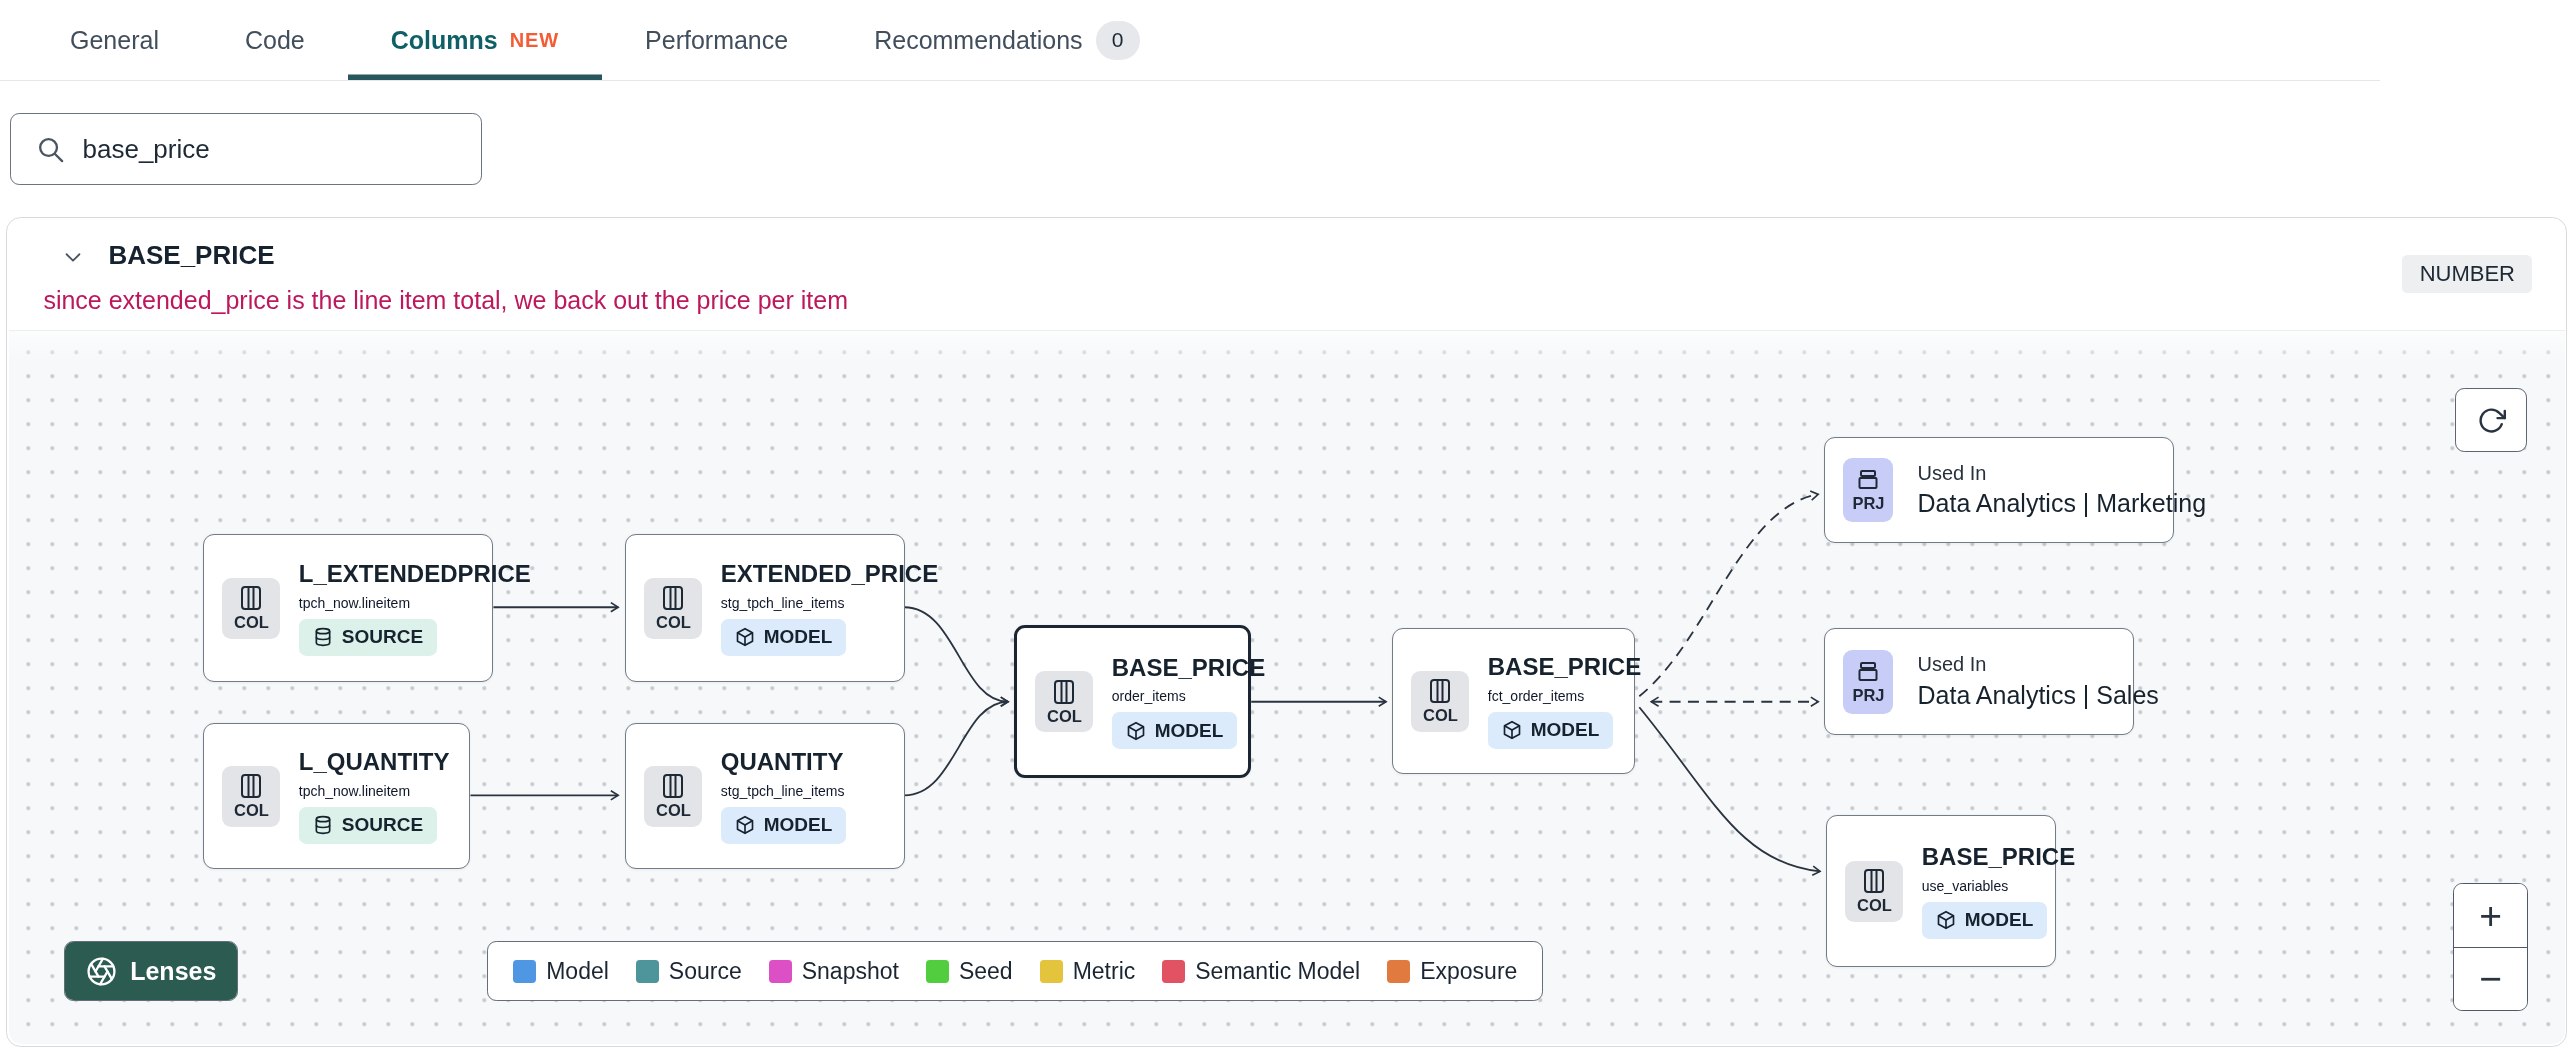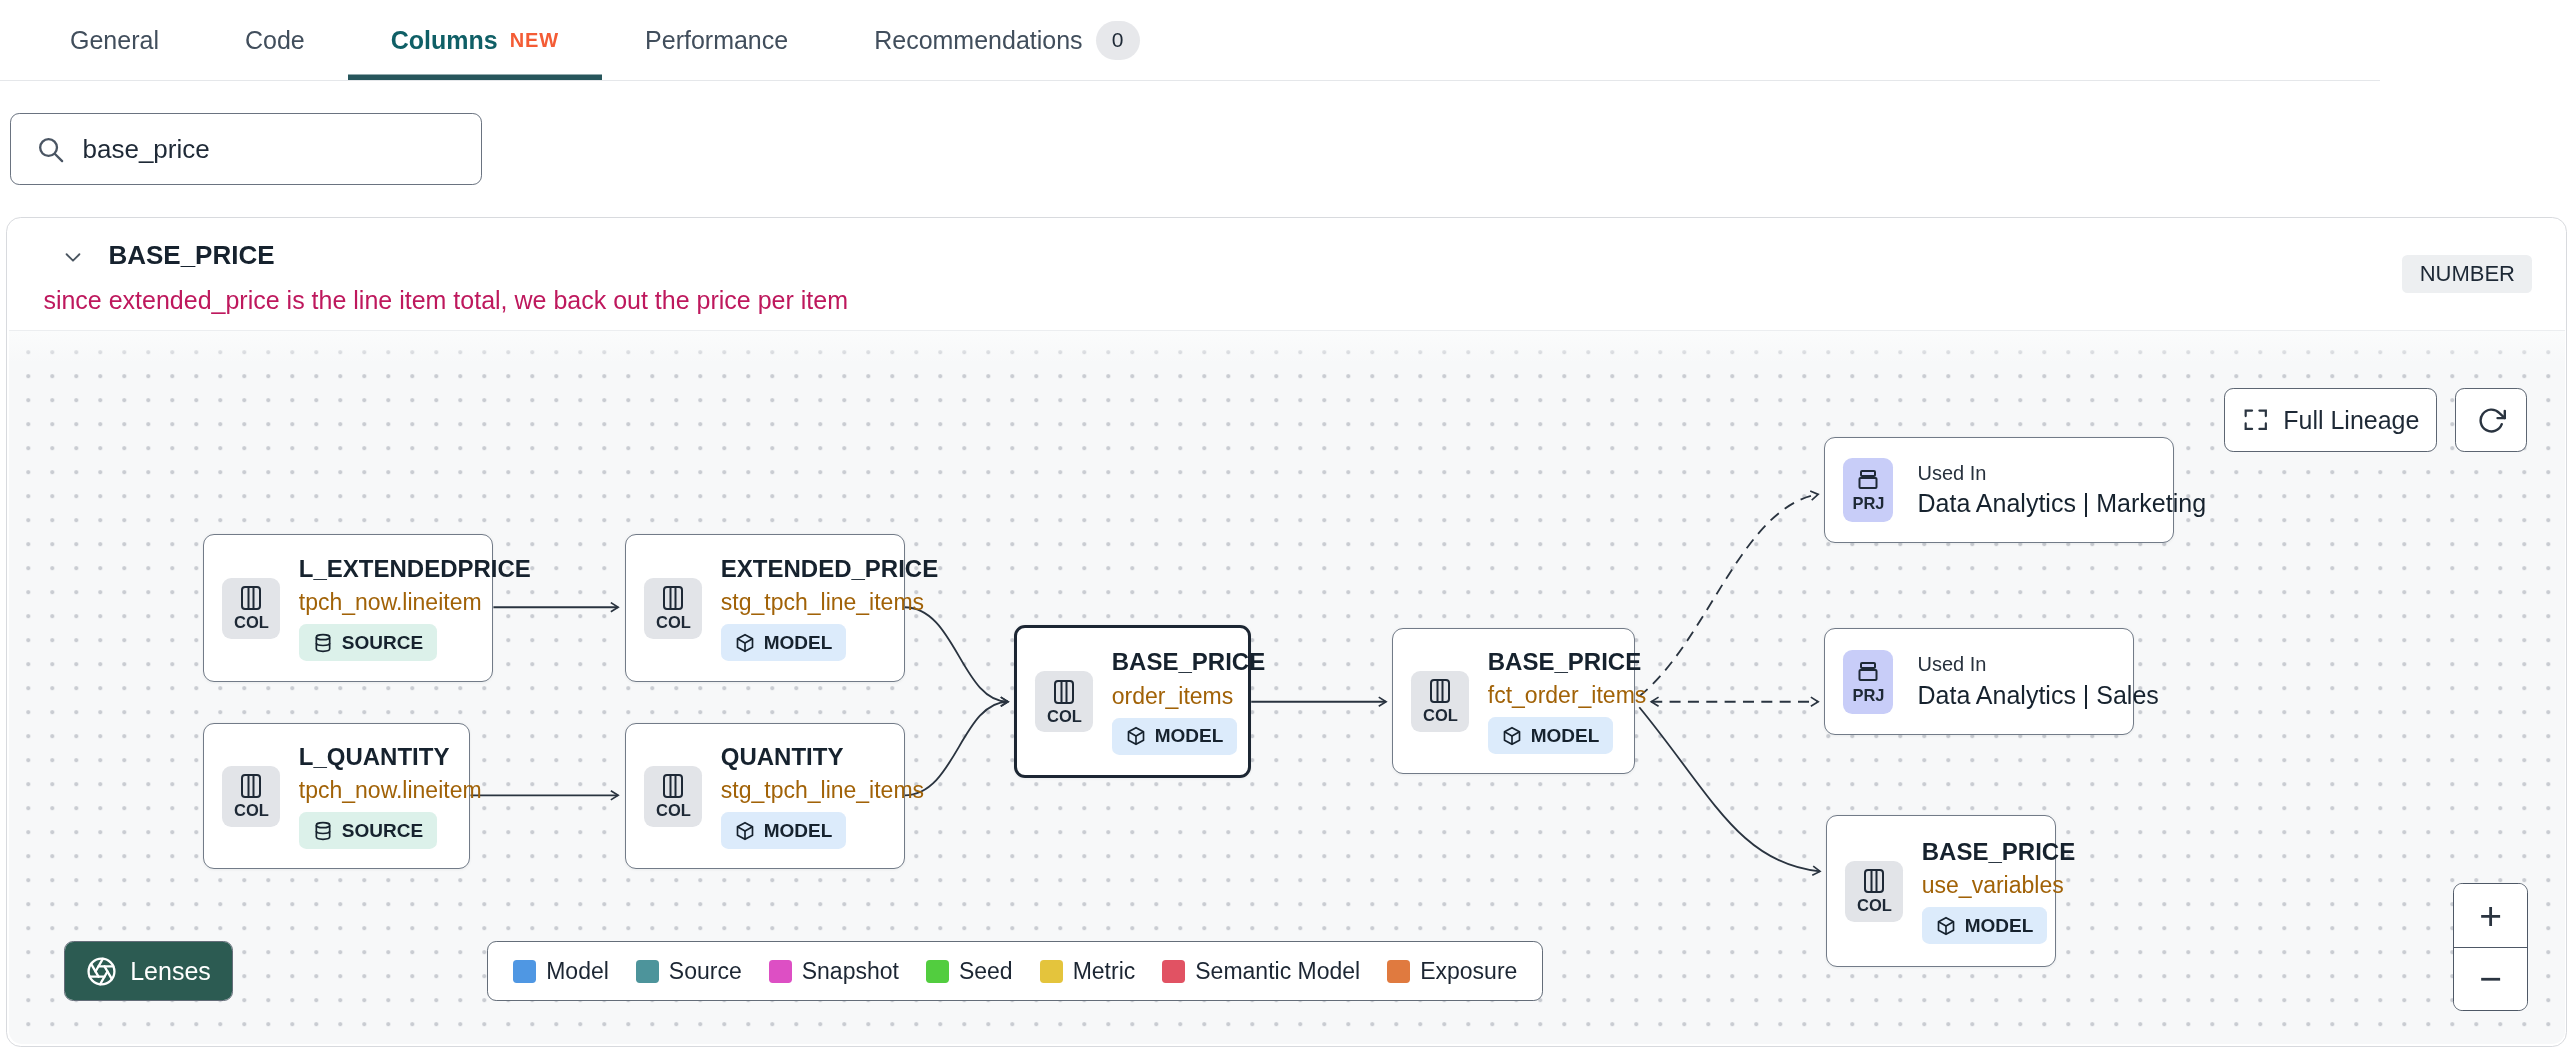--- a/index.html
+++ b/index.html
@@ -347,15 +347,6 @@
       </div>
     </div>
 
-    <button class="full-lineage">
-      <svg width="27.5" height="27.5" viewBox="0 0 30 30" fill="none" stroke="#2a3440" stroke-width="2.4" stroke-linecap="round">
-          <path d="M4 11 V5 h7"></path>
-          <path d="M19 5 h7 v6"></path>
-          <path d="M26 19 v6 h-7"></path>
-          <path d="M11 25 H4 v-6"></path>
-        </svg>
-      <span>Full Lineage</span>
-    </button>
     <button class="refresh-btn">
       <svg width="29" height="29" viewBox="0 0 24 24" fill="none" stroke="#2a3440" stroke-width="2" stroke-linecap="round" stroke-linejoin="round">
           <polyline points="23 4 23 10 17 10"></polyline>

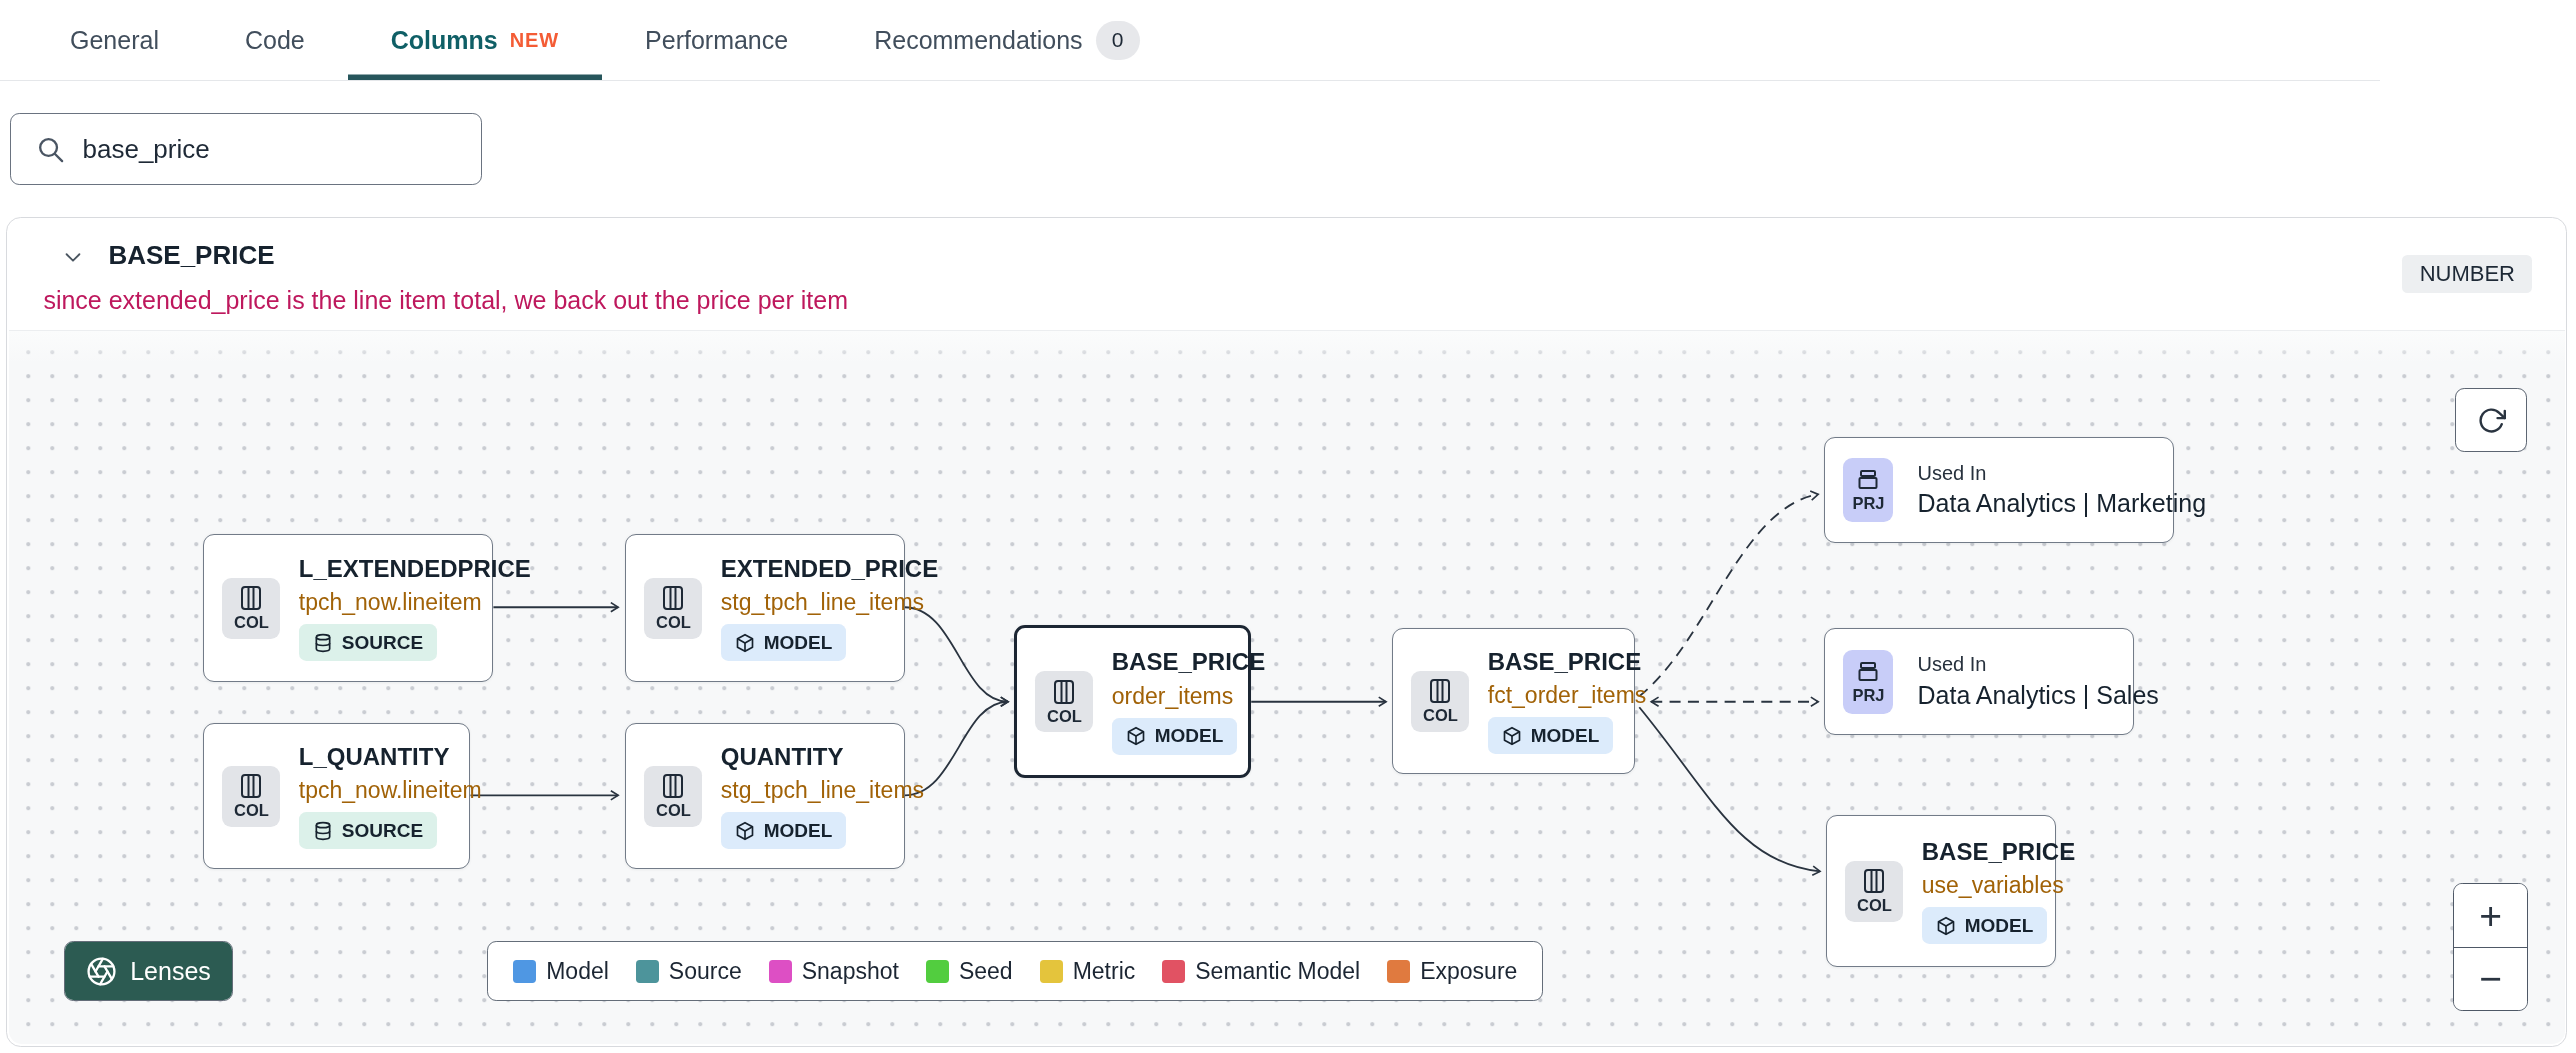--- a/index.html
+++ b/index.html
@@ -58,7 +58,7 @@
   .node-ic span { font-size:16.5px; font-weight:bold; color:#1e2936; line-height:1; }
   .node-body { display:flex; flex-direction:column; align-items:flex-start; gap:6.4px; }
   .node-title { font-size:24px; font-weight:bold; color:#16222e; white-space:nowrap; }
-  .node-sub { font-size:23px; color:#a16207; white-space:nowrap; }
+  .node-sub { font-size:14px; color:#0f172a; white-space:nowrap; }
   .chip { display:flex; align-items:center; gap:9.2px; border-radius:7.3px; padding:7.3px 13.8px;
     font-size:19px; font-weight:bold; color:#16222e; margin-top:1.8px; }
   .chip.model { background:#dcebfb; }

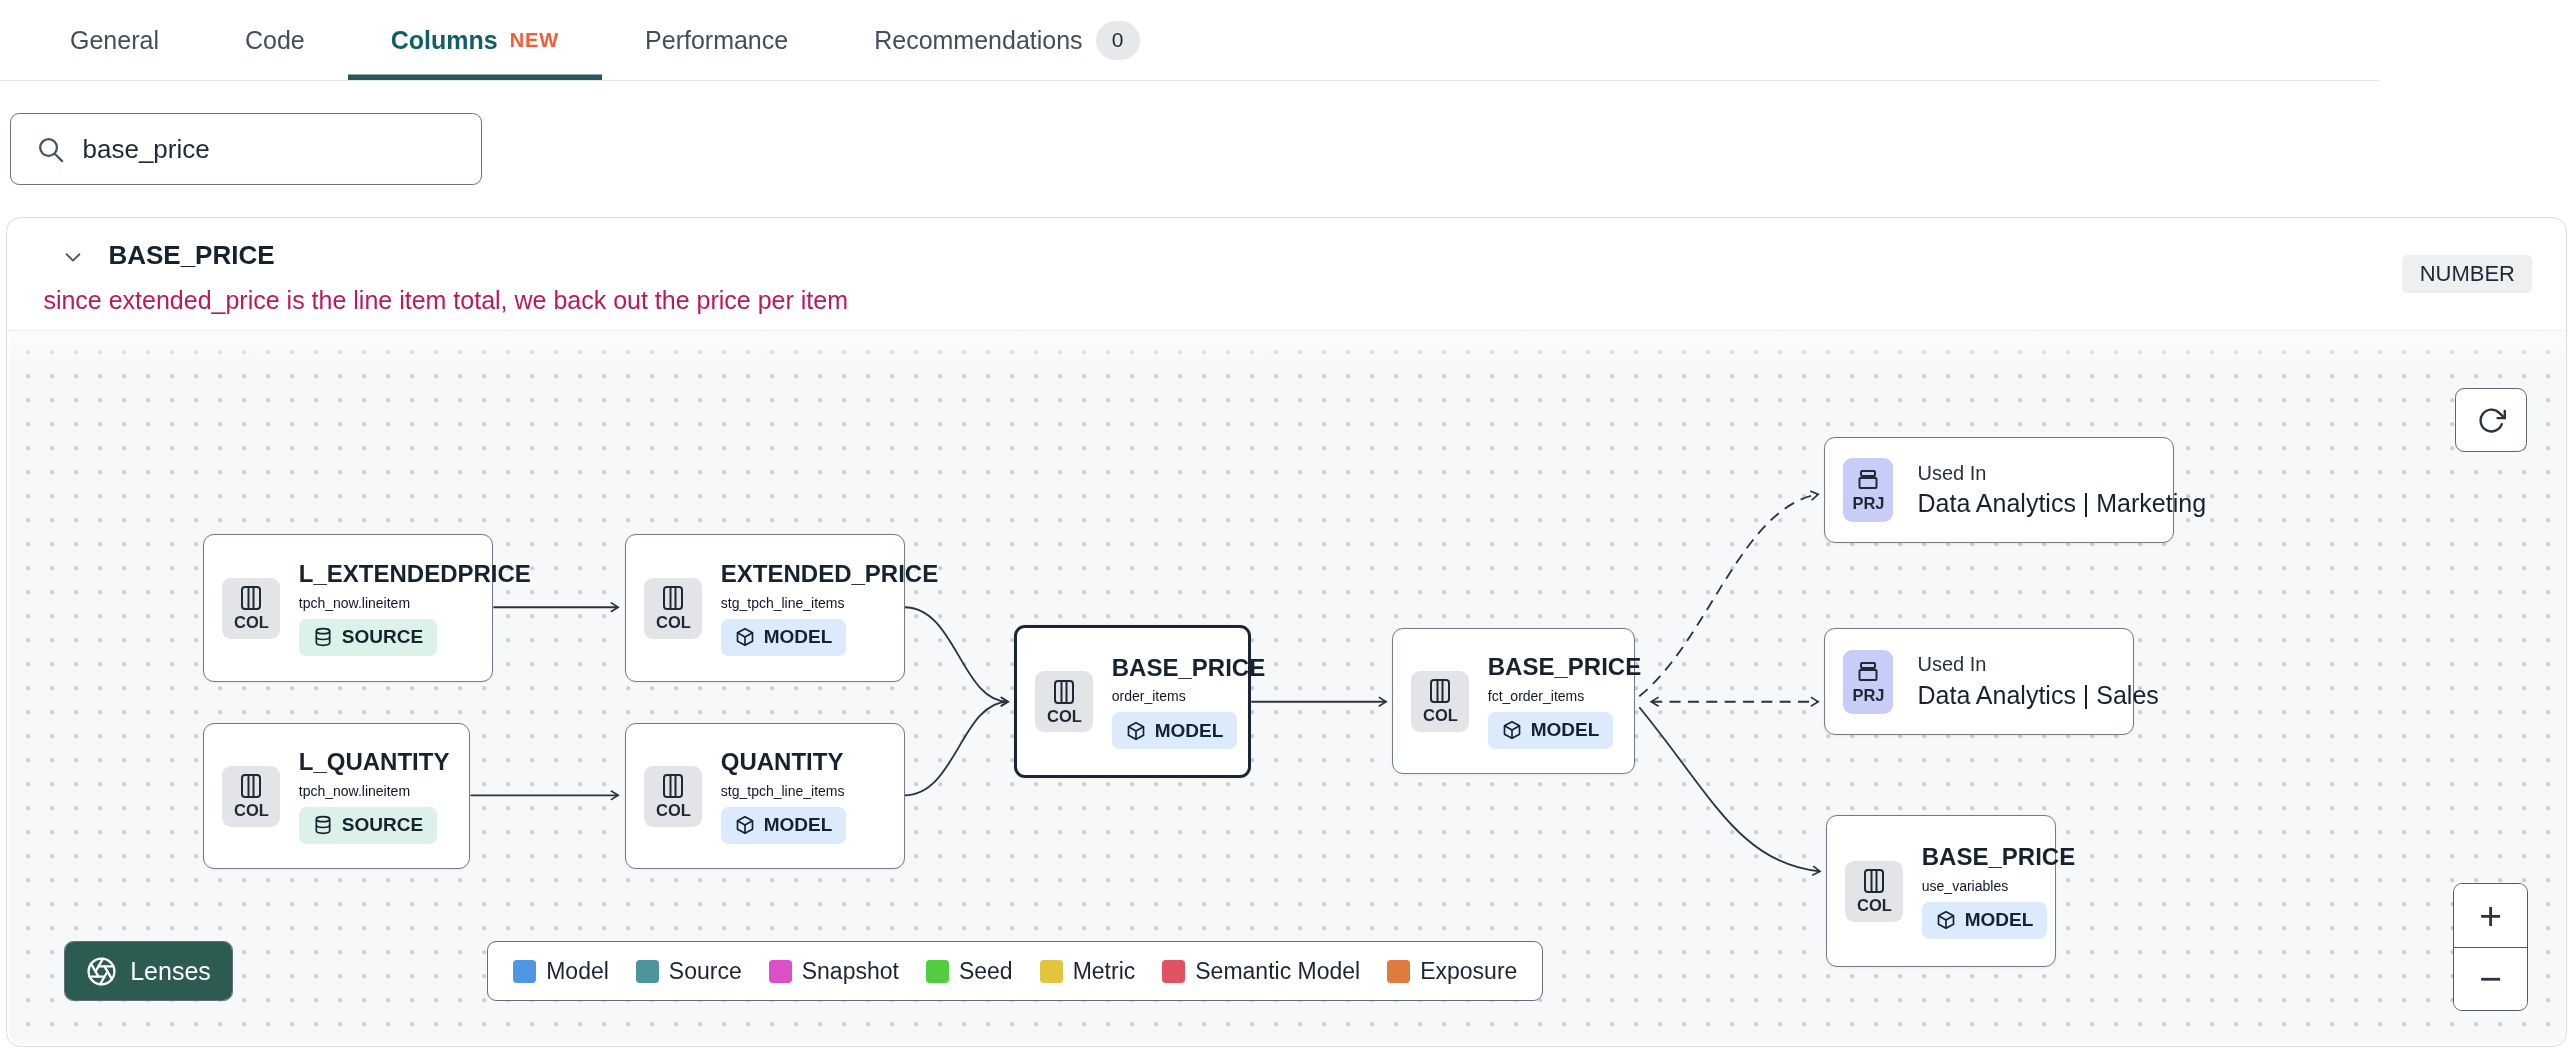--- a/index.html
+++ b/index.html
@@ -82,7 +82,7 @@
   .lenses-group { position:absolute; left:55px; top:610px; height:60px; display:flex;
     border:1.8px solid #646d79; border-radius:9.2px; overflow:hidden; background:#fff; }
   .lenses-btn { background:#2c5b52; color:#fff; display:flex; align-items:center; gap:13px;
-    padding:0 21px; font-size:25px; border:none; cursor:pointer; font-family:inherit; }
+    padding:0 21px; font-size:25px; border:none; cursor:pointer; font-family:inherit;font-weight:bold; }
   .rel-btn { background:#fff; display:flex; align-items:center; gap:15.6px; padding:0 24px;
     font-size:25px; color:#2a3440; border:none; border-left:1.8px solid #646d79;
     cursor:pointer; font-family:inherit; }

